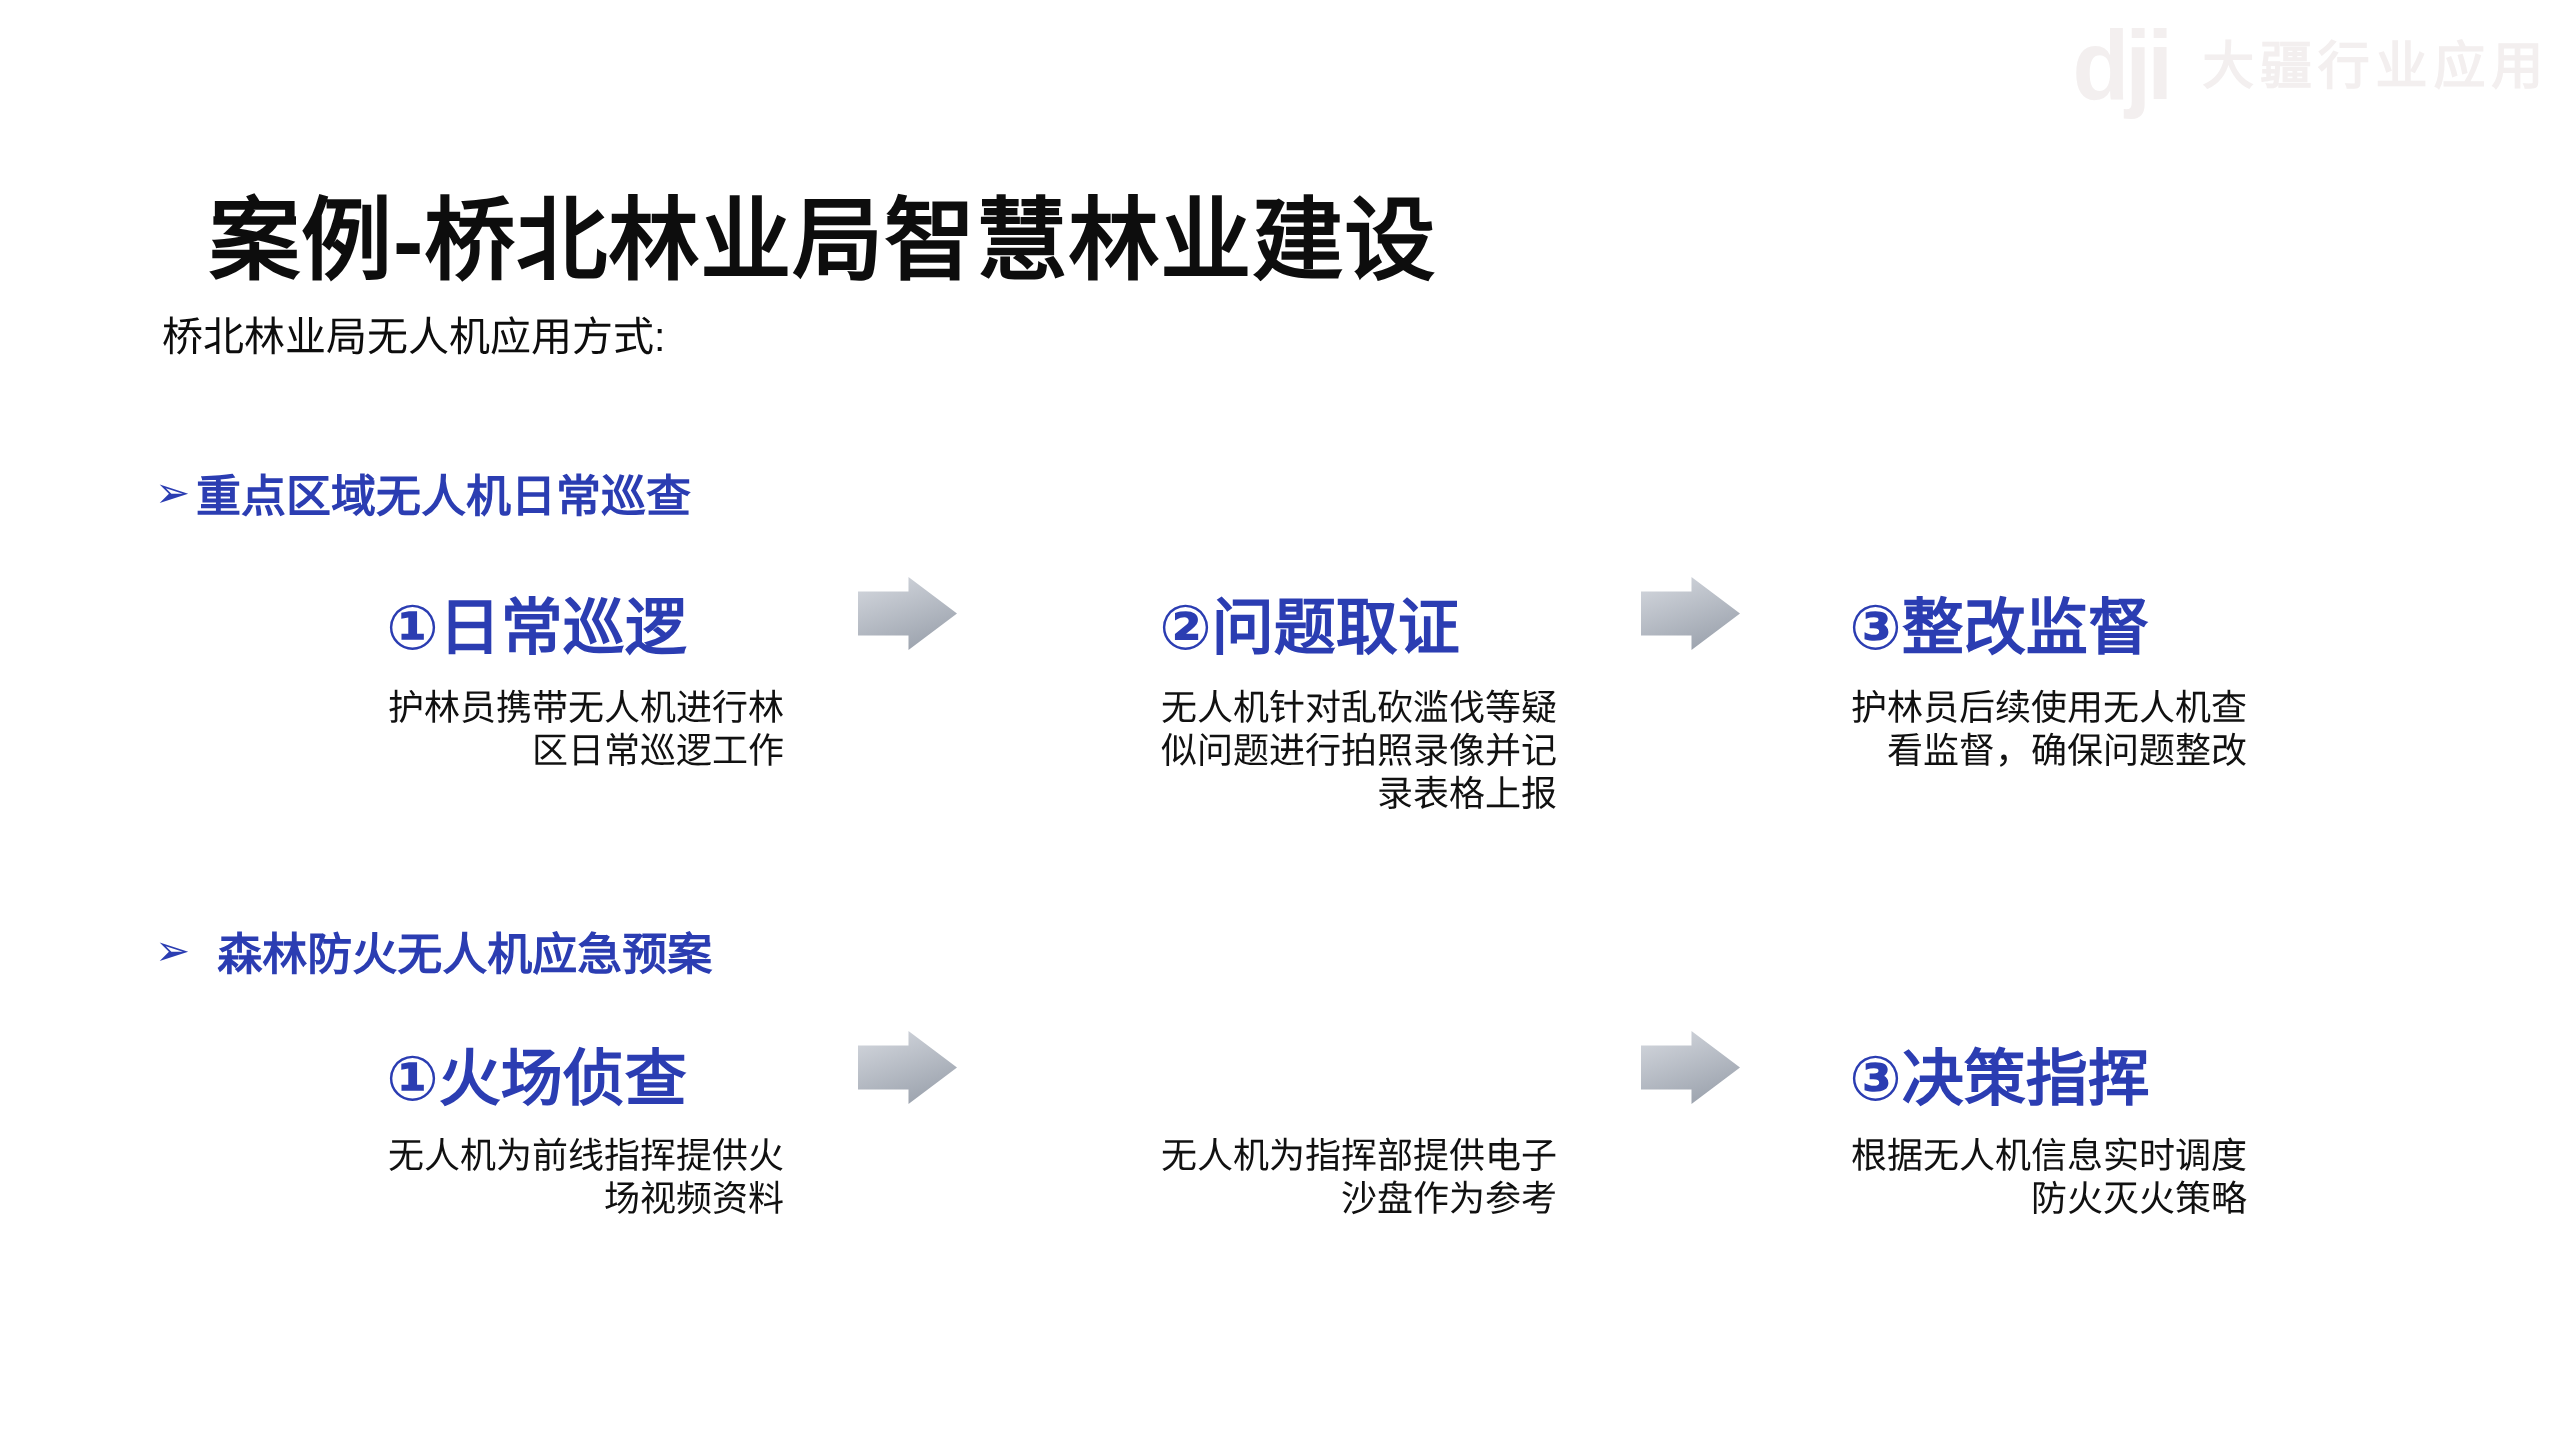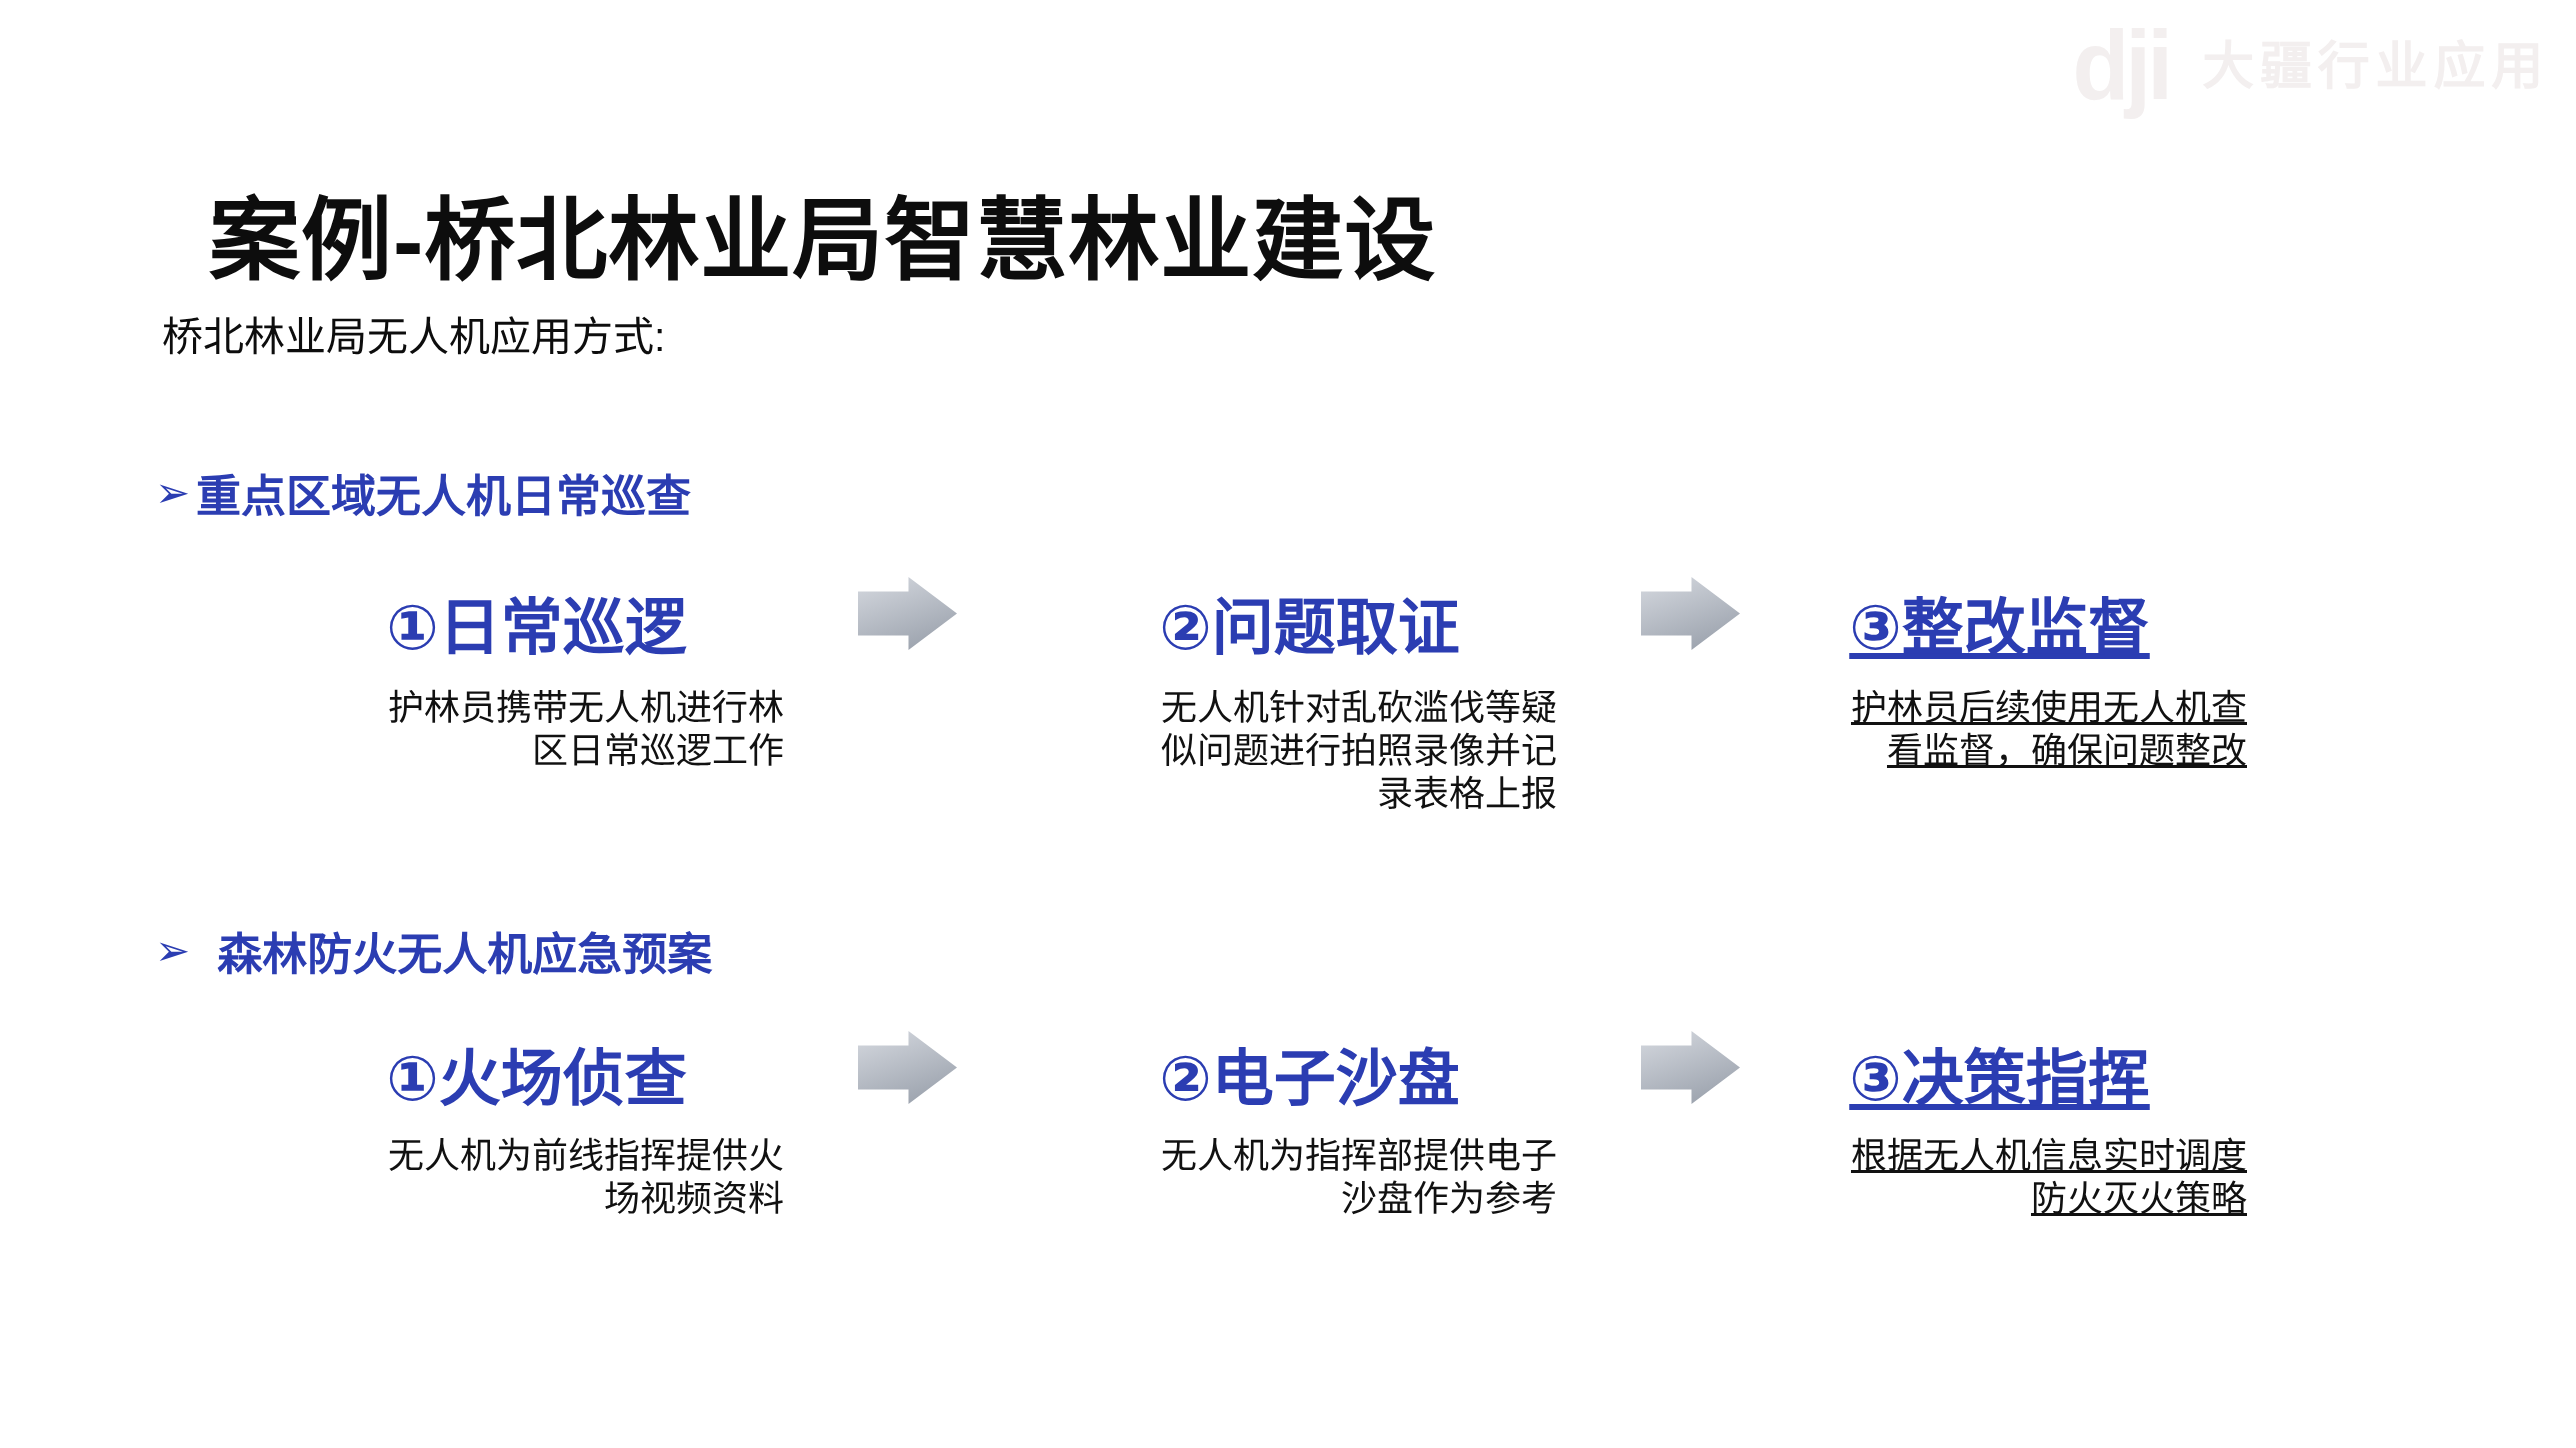--- a/index.html
+++ b/index.html
@@ -108,7 +108,7 @@
   }
   .col1{left:289px;width:495px;}
   .col2{left:1062px;width:495px;}
-  .col3{left:1752px;width:495px;text-decoration:underline;}
+  .col3{left:1752px;width:495px;}
   .trow1{top:576px;}
   .drow1{top:686px;}
   .trow2{top:1027px;}

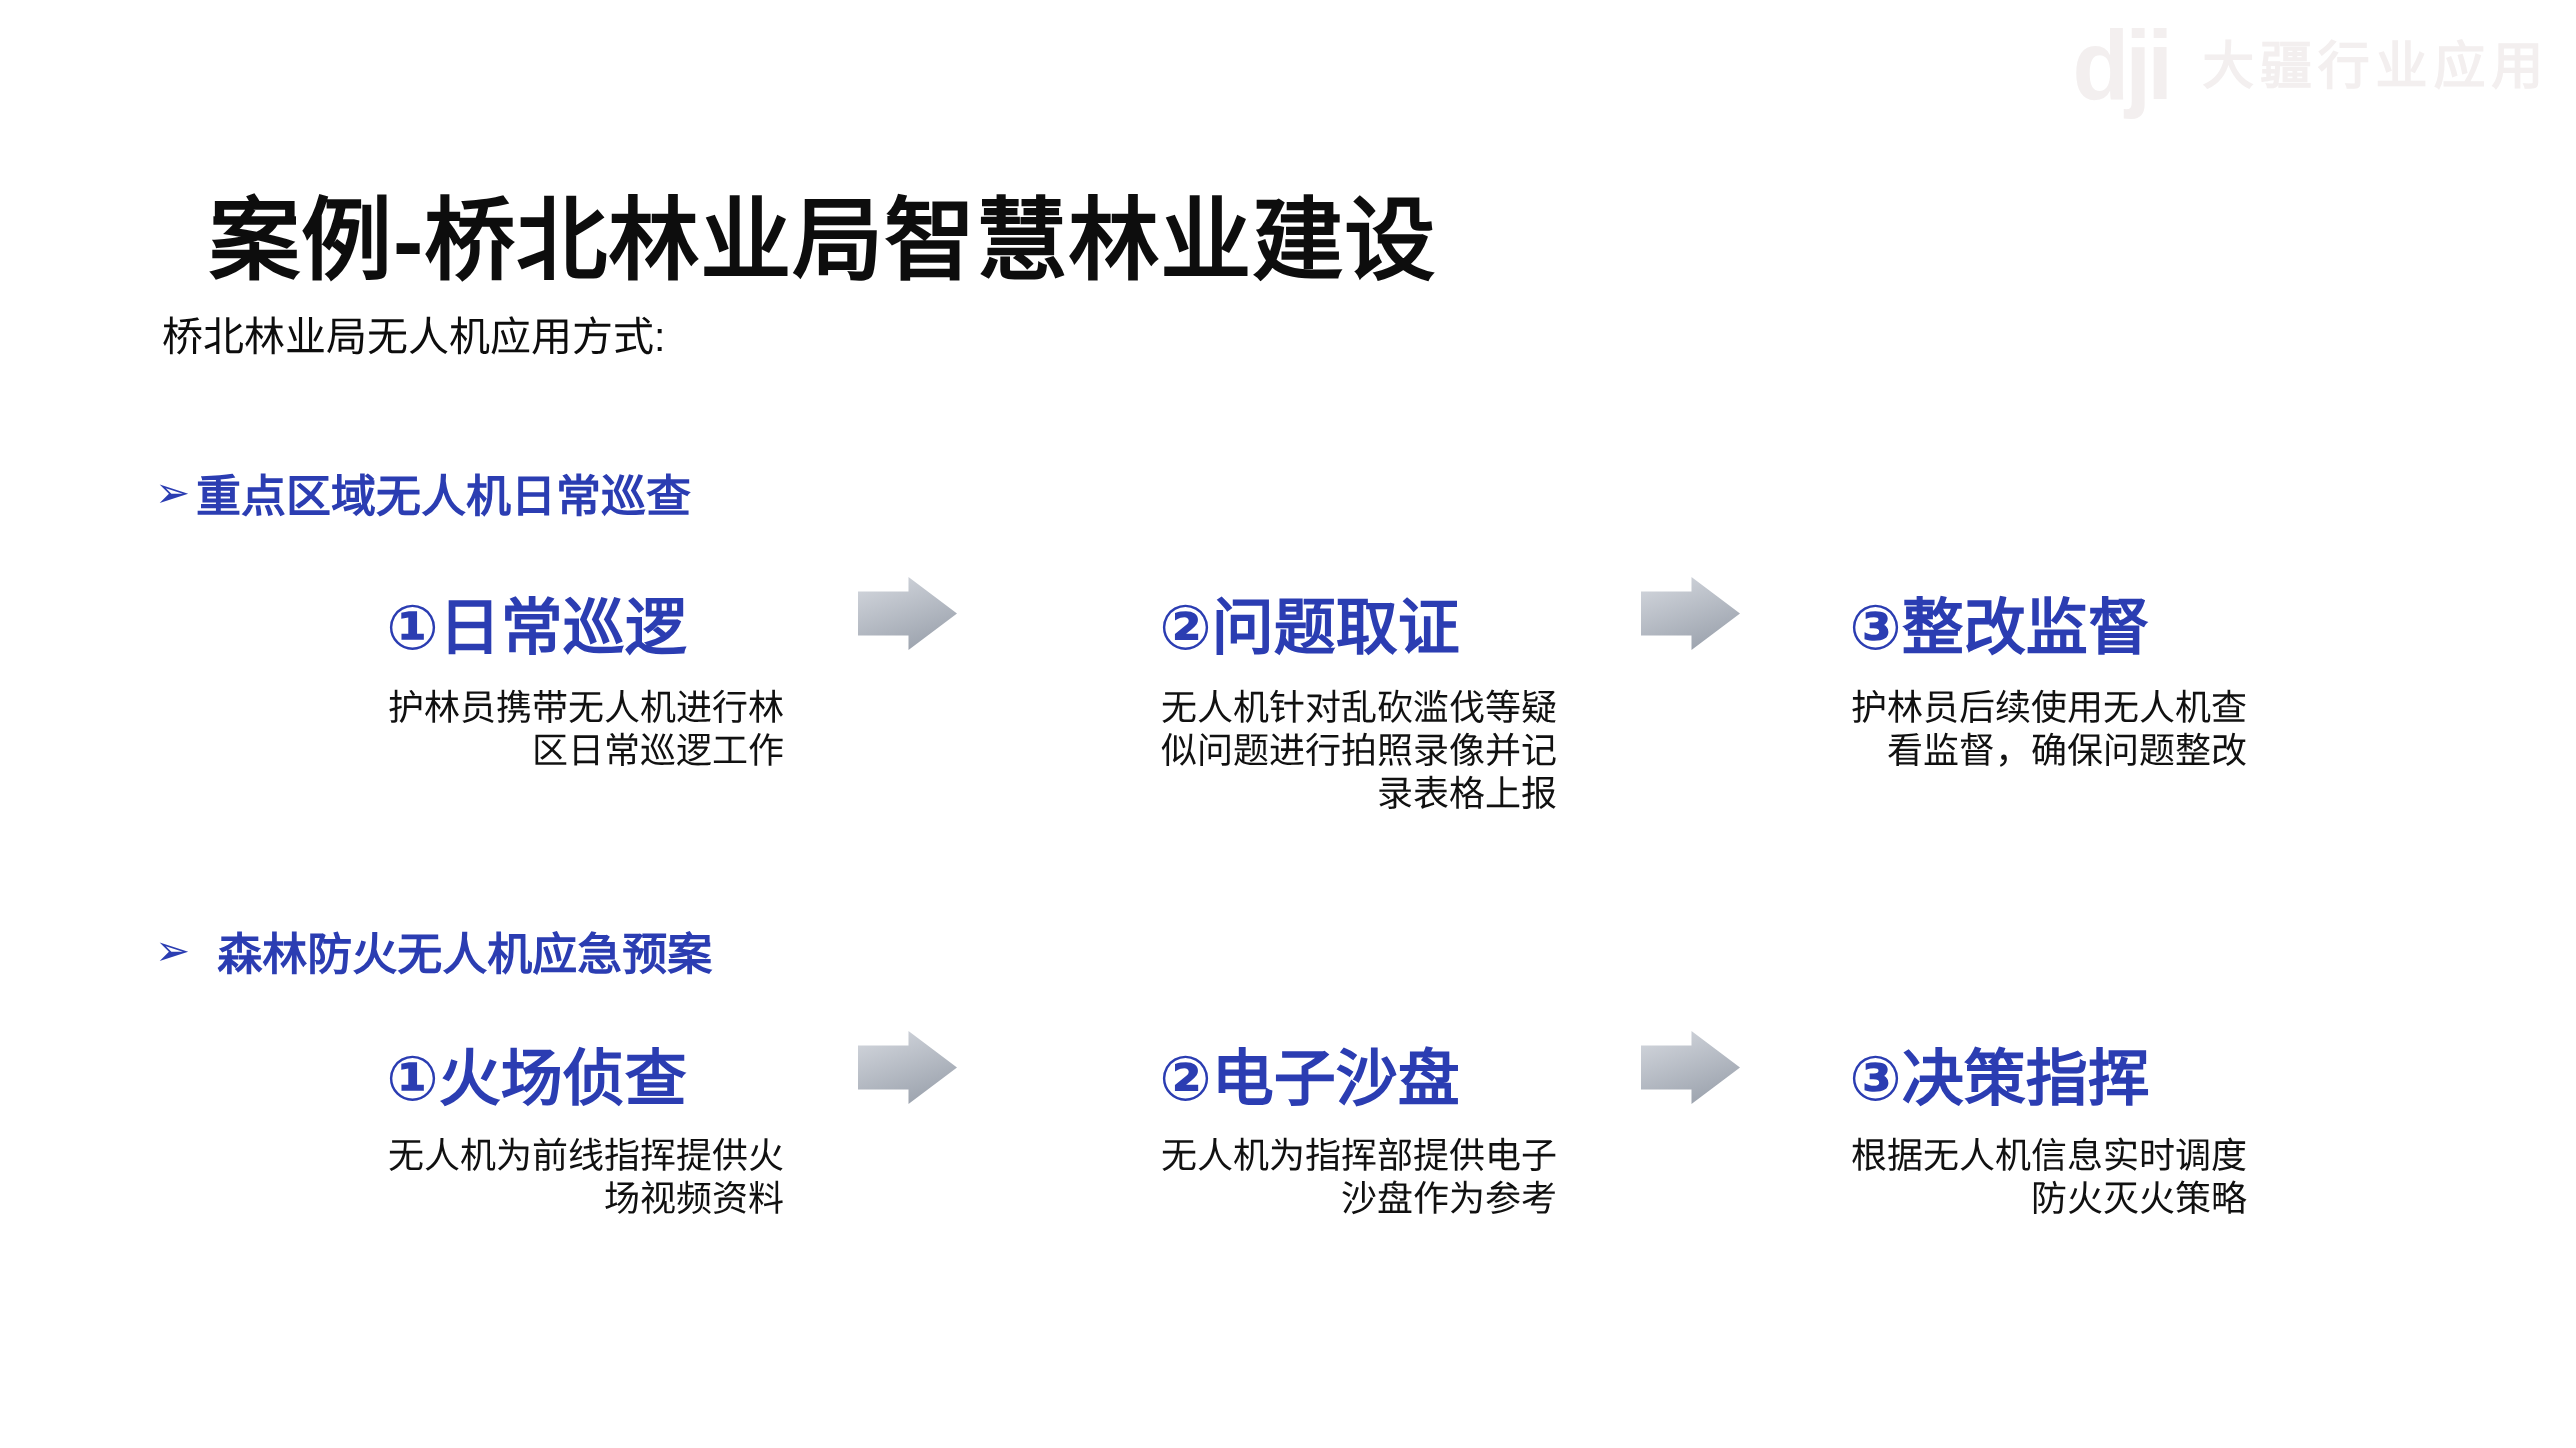--- a/index.html
+++ b/index.html
@@ -166,7 +166,6 @@
   </div>
 
   <div class="step-title col1 trow2">①火场侦查</div>
-  <div class="step-title col2 trow2">②电子沙盘</div>
   <div class="step-title col3 trow2">③决策指挥</div>
 
   <div class="flow-arrow ax1 ay2"></div>

